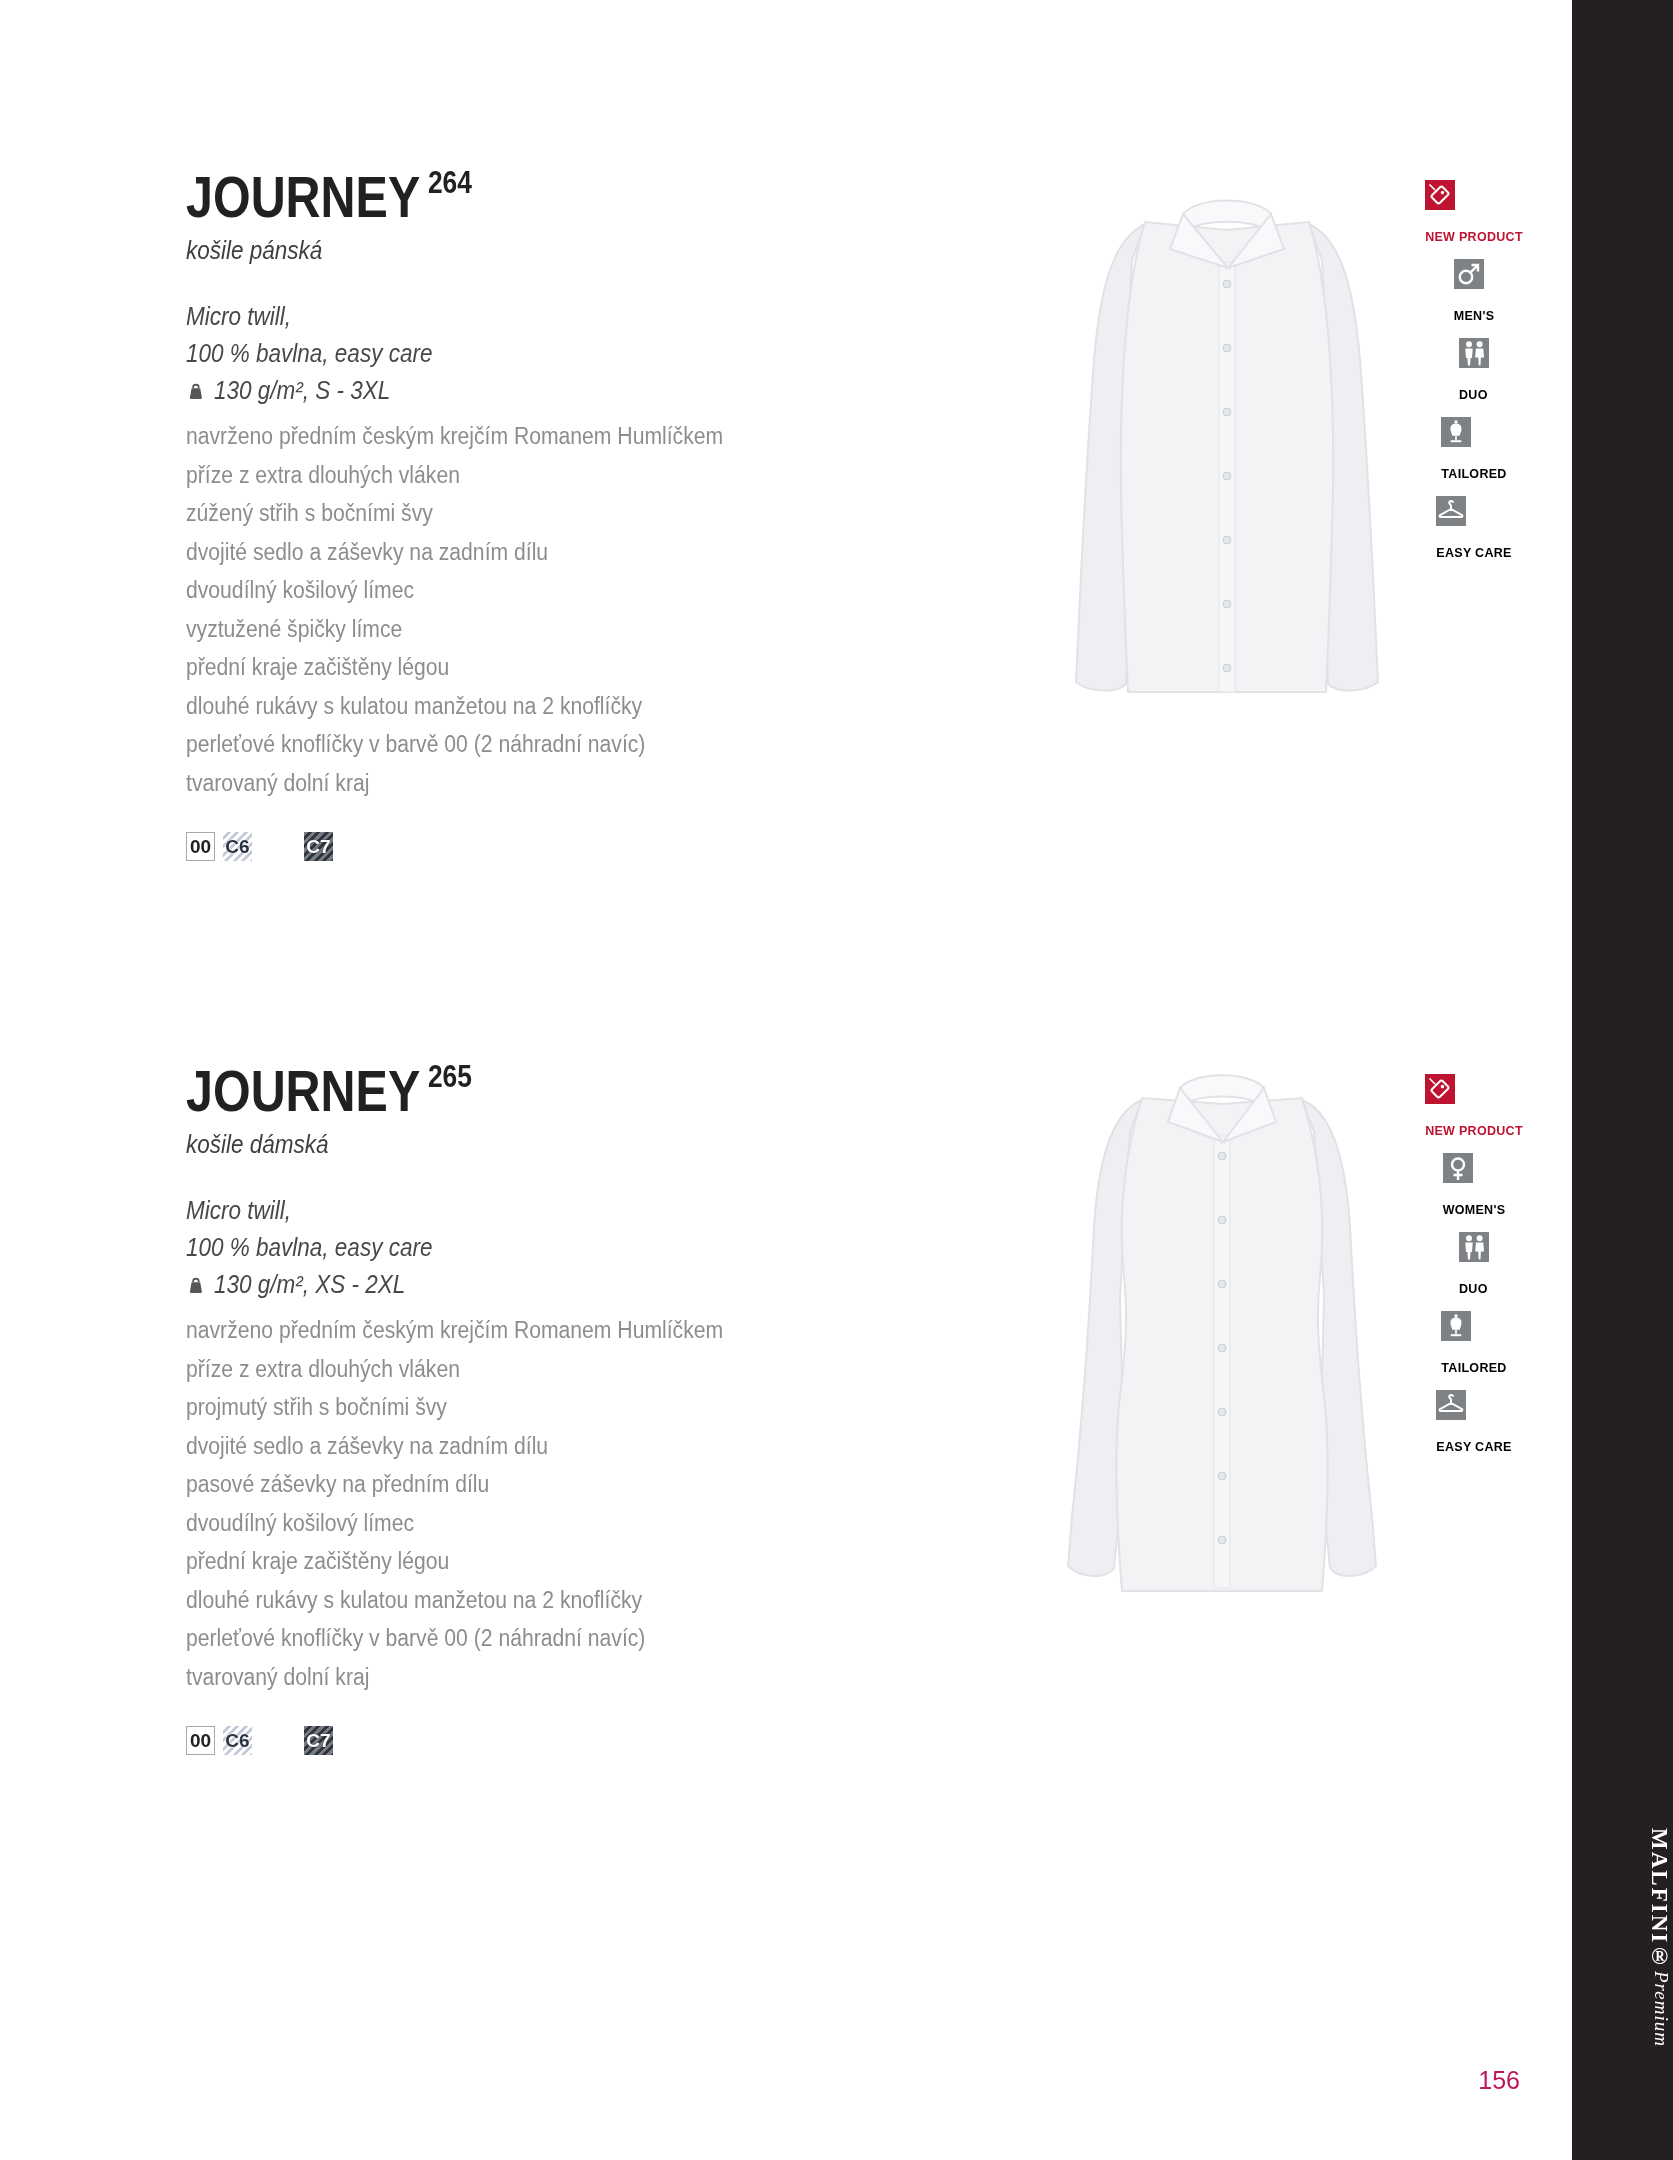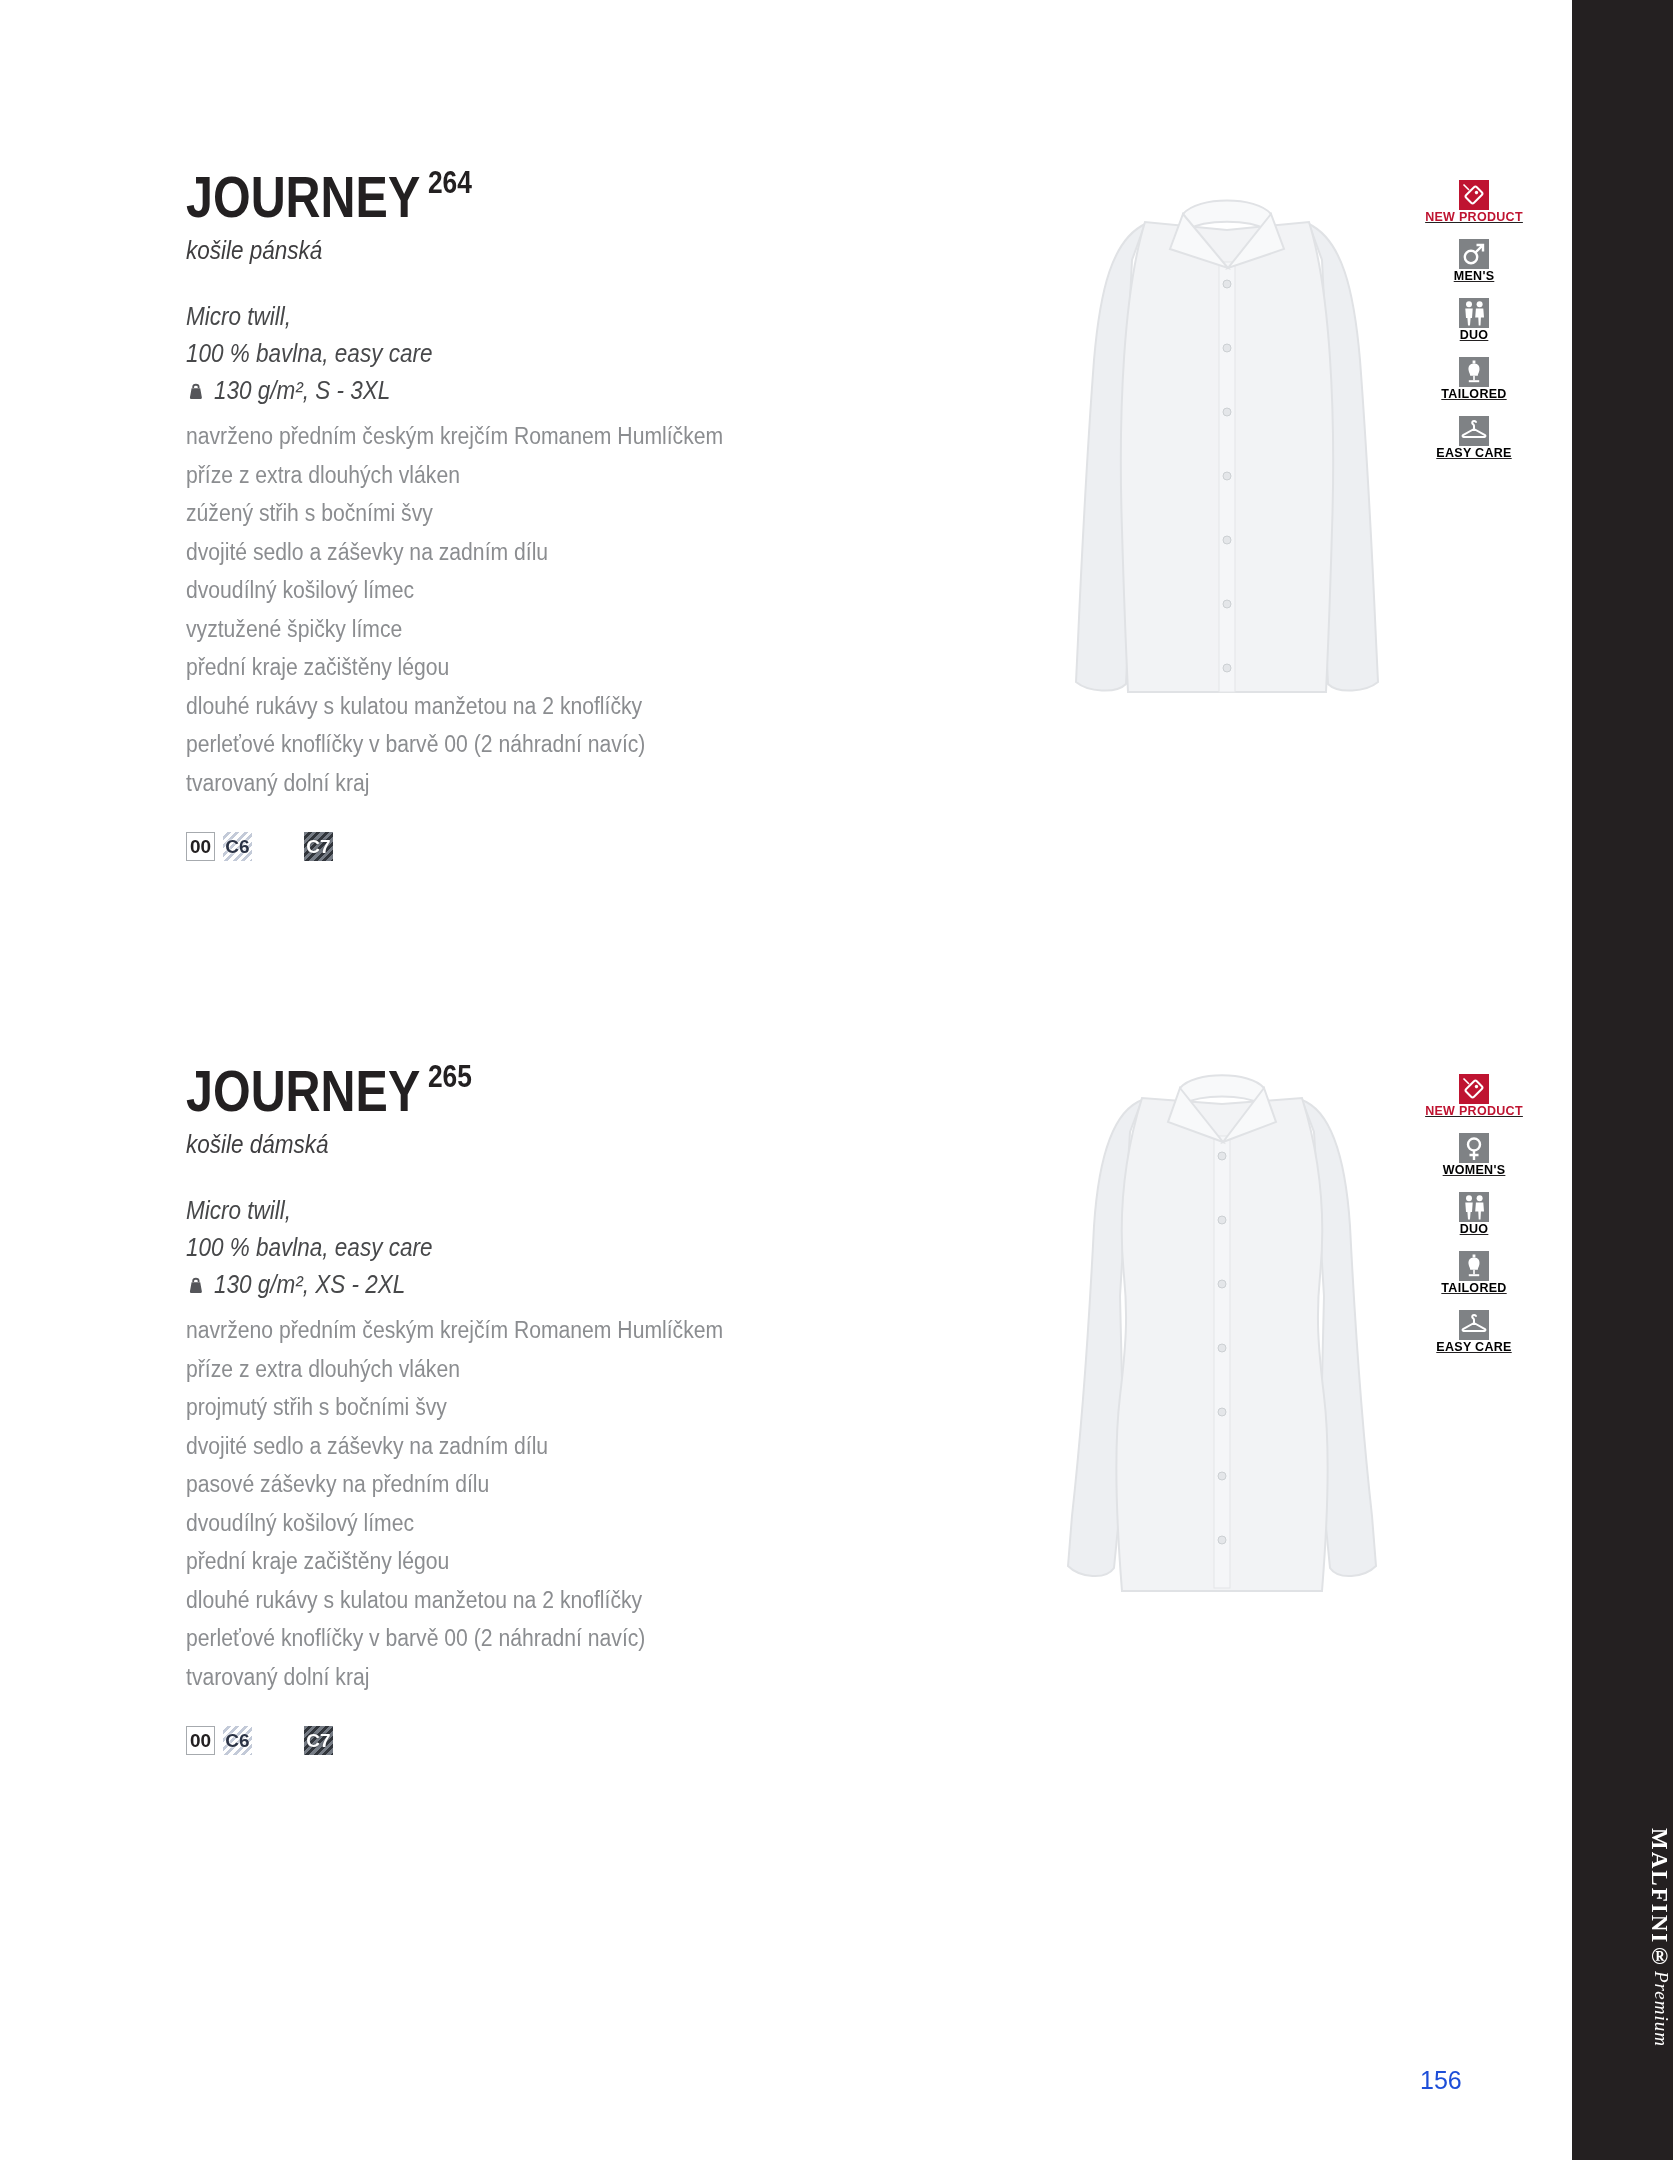--- a/index.html
+++ b/index.html
@@ -48,7 +48,7 @@
 
   .badges{position:absolute;left:1414px;top:8px;width:120px;display:flex;flex-direction:column;
         gap:15px;align-items:center;}
-  .badge{display:flex;flex-direction:column;align-items:center;gap:0;text-decoration:underline;}
+  .badge{display:flex;flex-direction:column;gap:20px;}
   .badge .iconbox{width:30px;height:30px;background:#7f8285;display:flex;align-items:center;justify-content:center;}
   .badge.red .iconbox{background:#bf1431;}
   .badge .blabel{font-size:12.5px;font-weight:bold;color:#000000;letter-spacing:.3px;white-space:nowrap;}

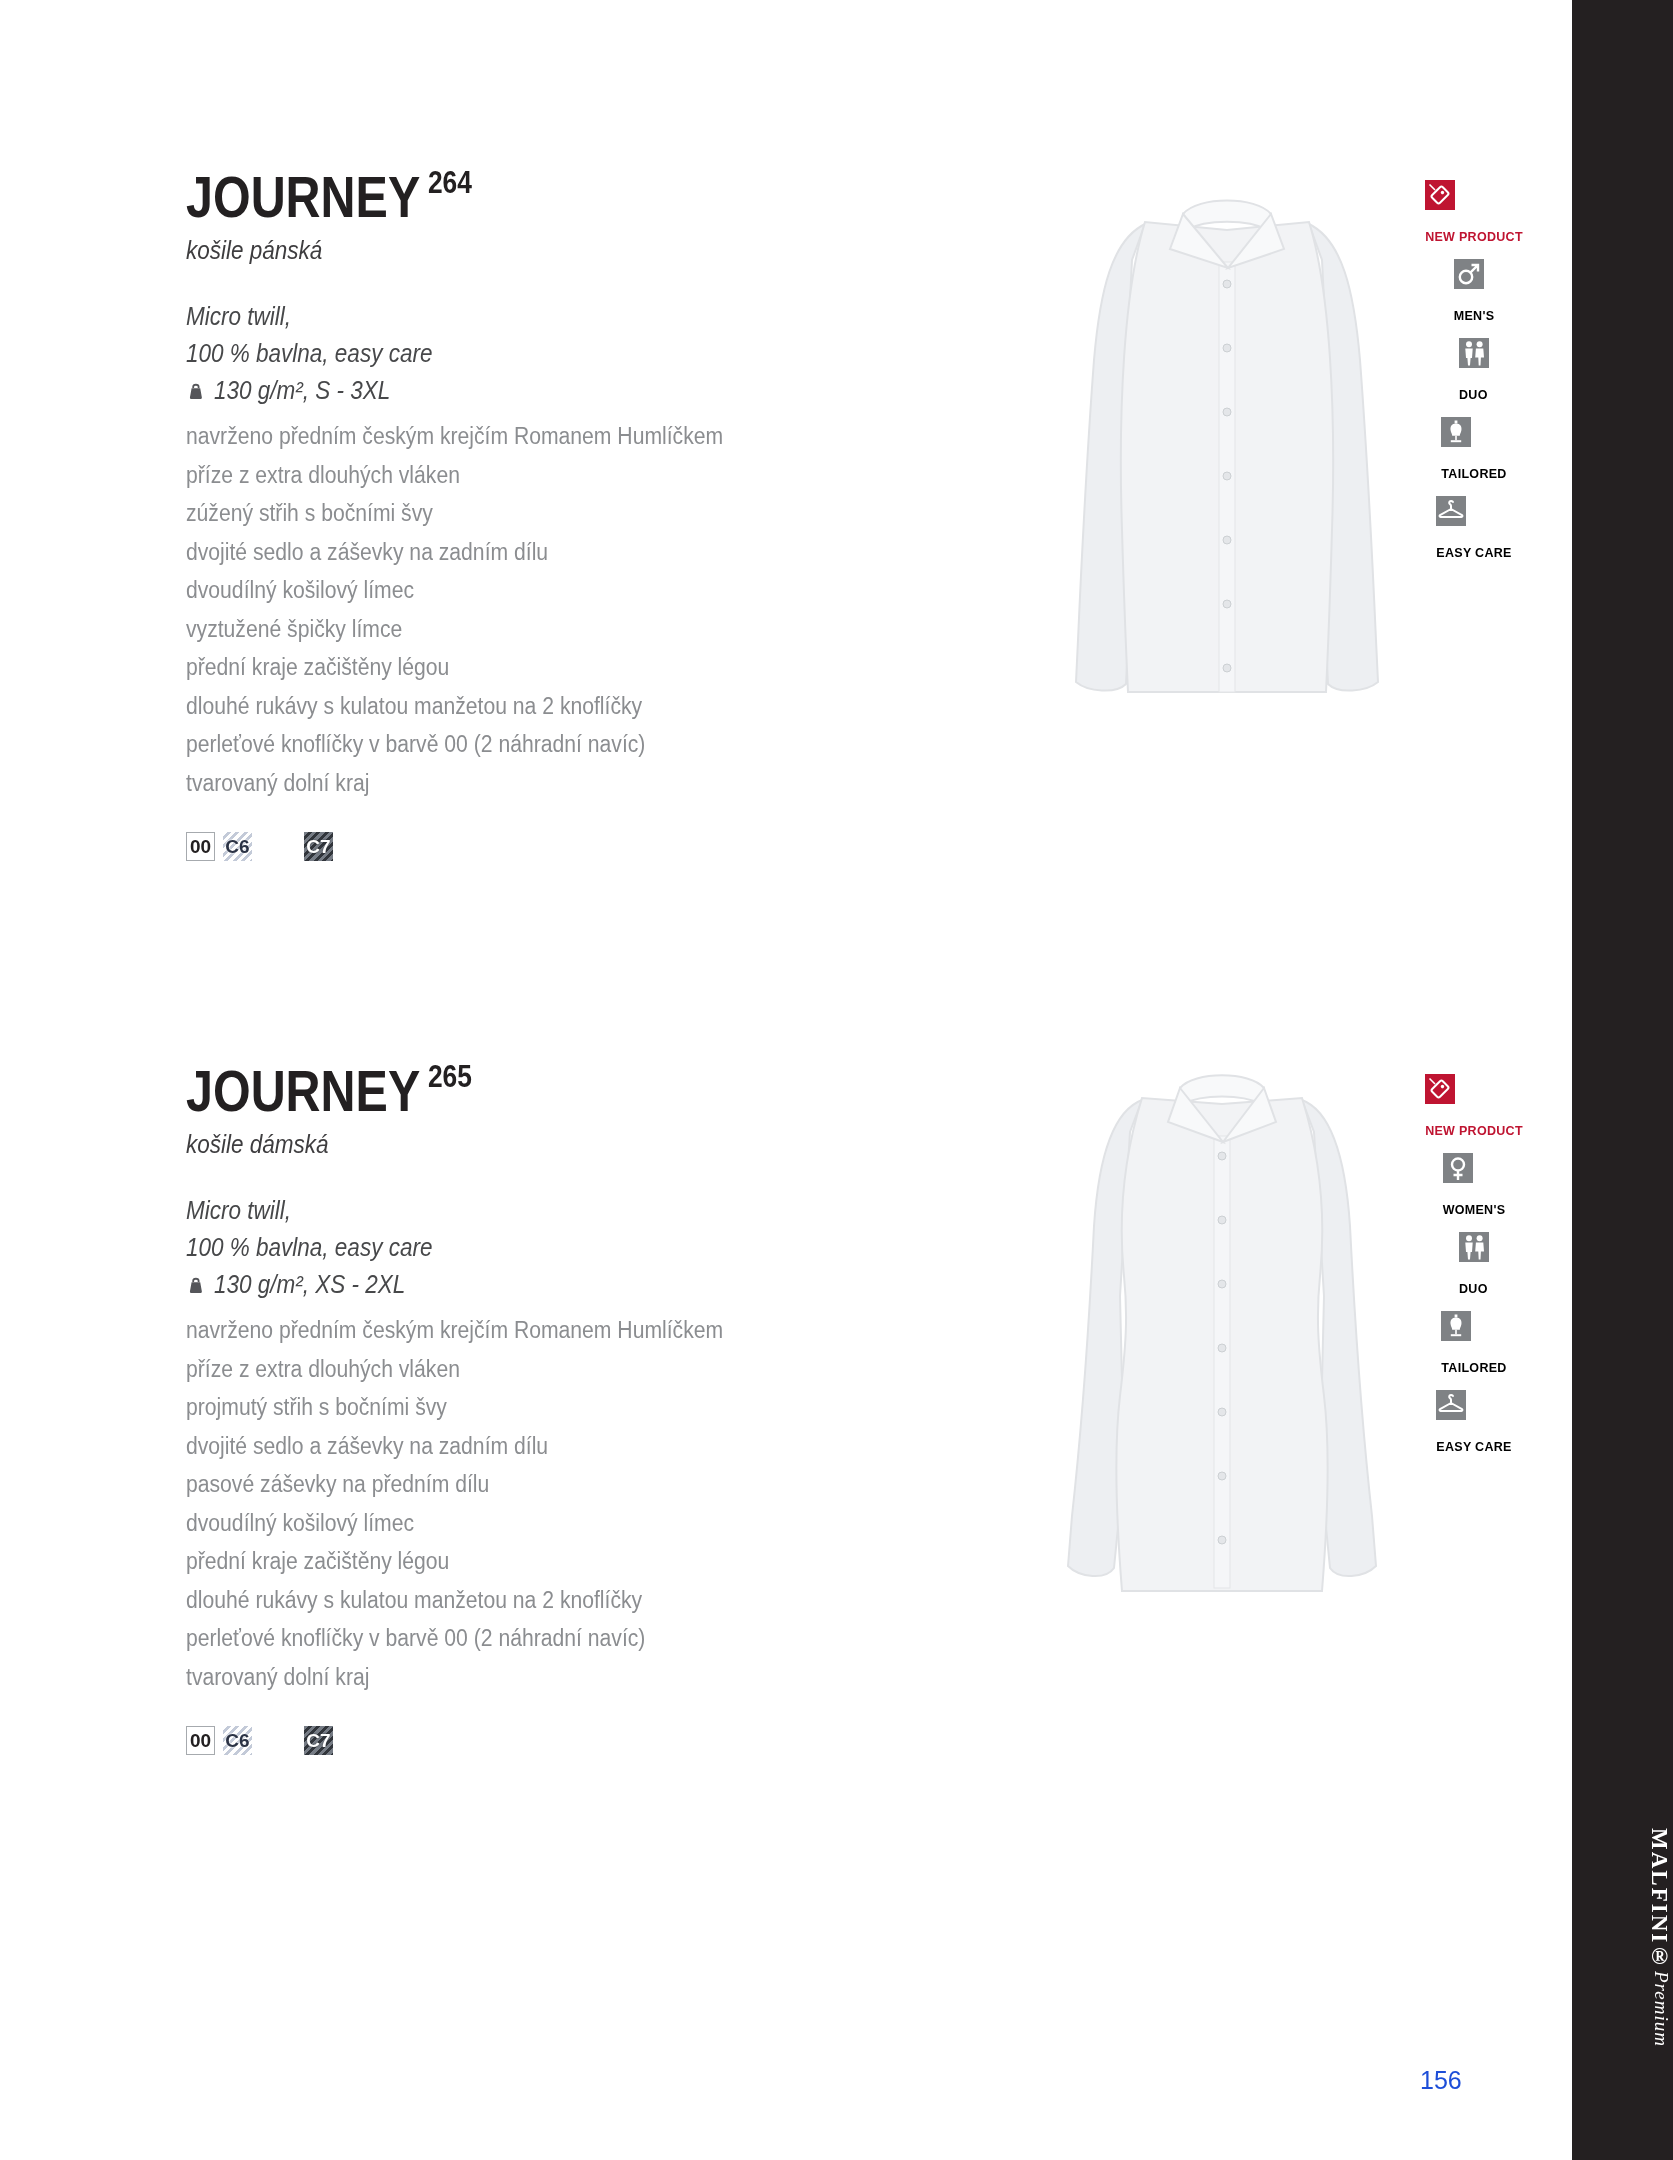--- a/index.html
+++ b/index.html
@@ -13,8 +13,8 @@
   .sidebar-text .brand{display:block;font-weight:bold;font-size:23px;letter-spacing:2px;line-height:27px;}
   .sidebar-text .edition{display:block;font-style:italic;font-size:19px;letter-spacing:1px;line-height:23px;}
 
-  .pagenum{position:absolute;left:1420px;top:2066px;width:100px;
-        font-size:25px;color:#1d4ed8;}
+  .pagenum{position:absolute;left:1420px;top:2066px;width:100px;text-align:right;
+        font-size:25px;color:#be185d;}
 
   
   .product{position:absolute;left:0;width:1572px;height:900px;}

